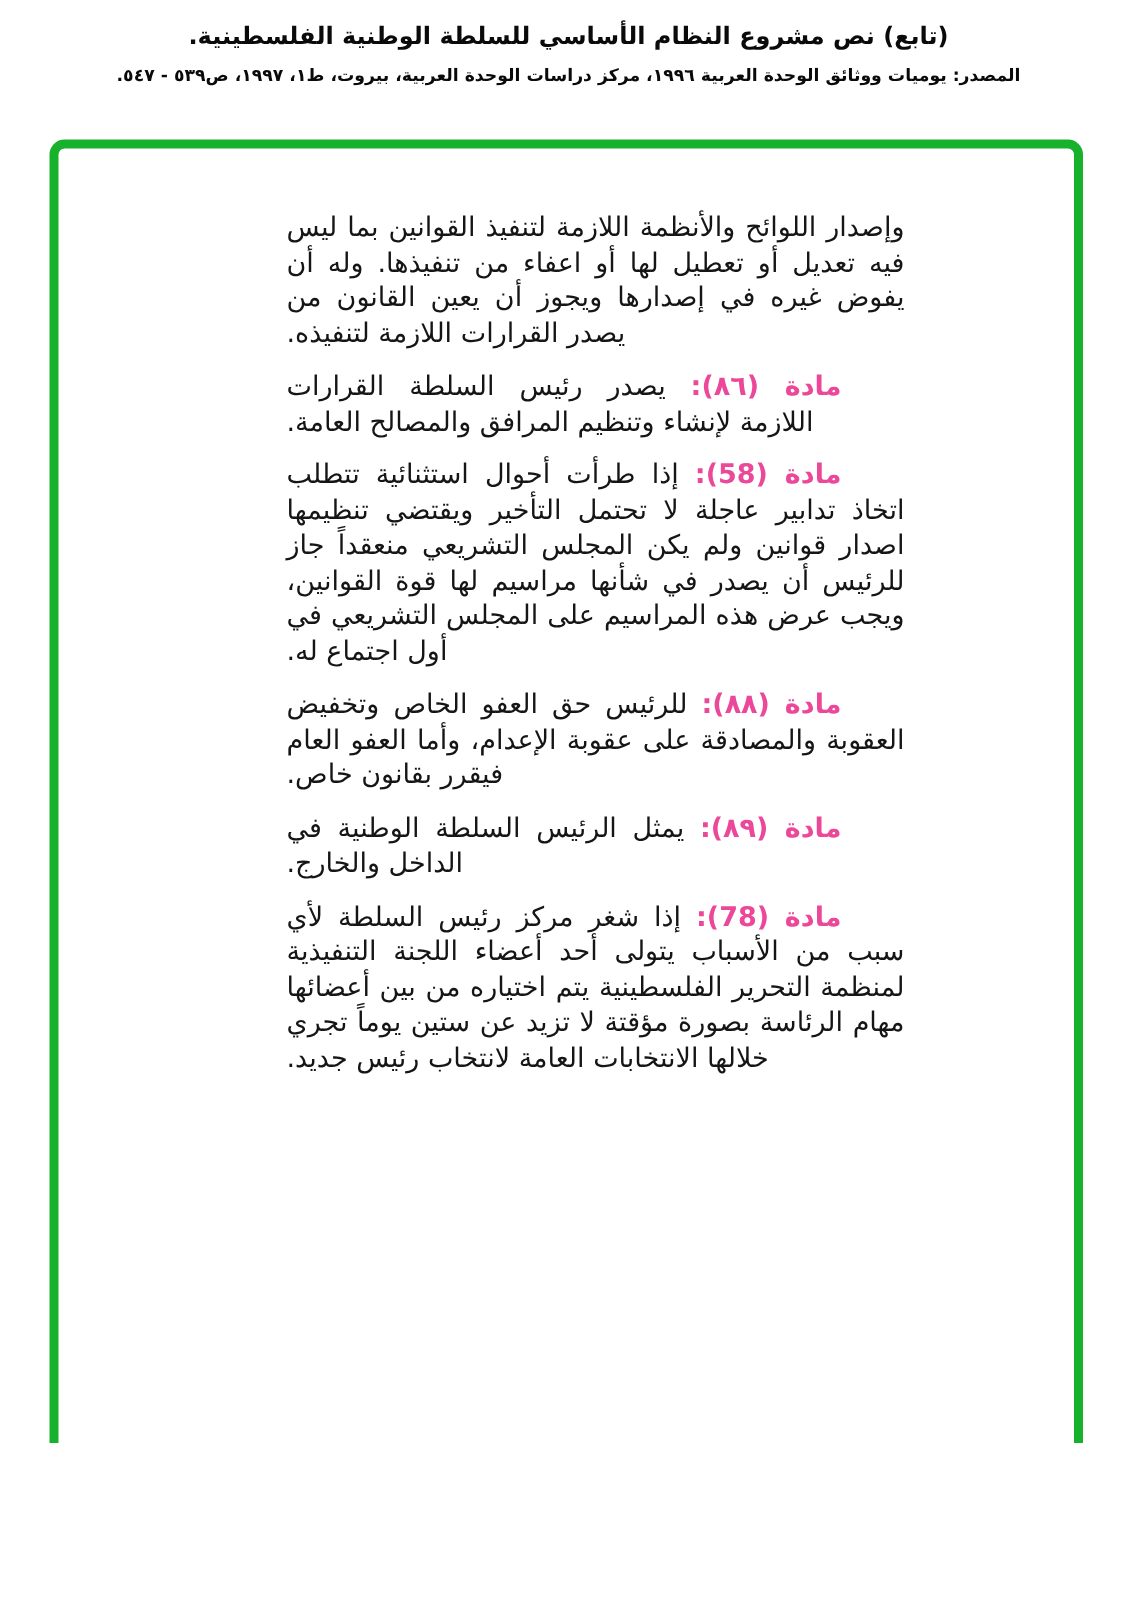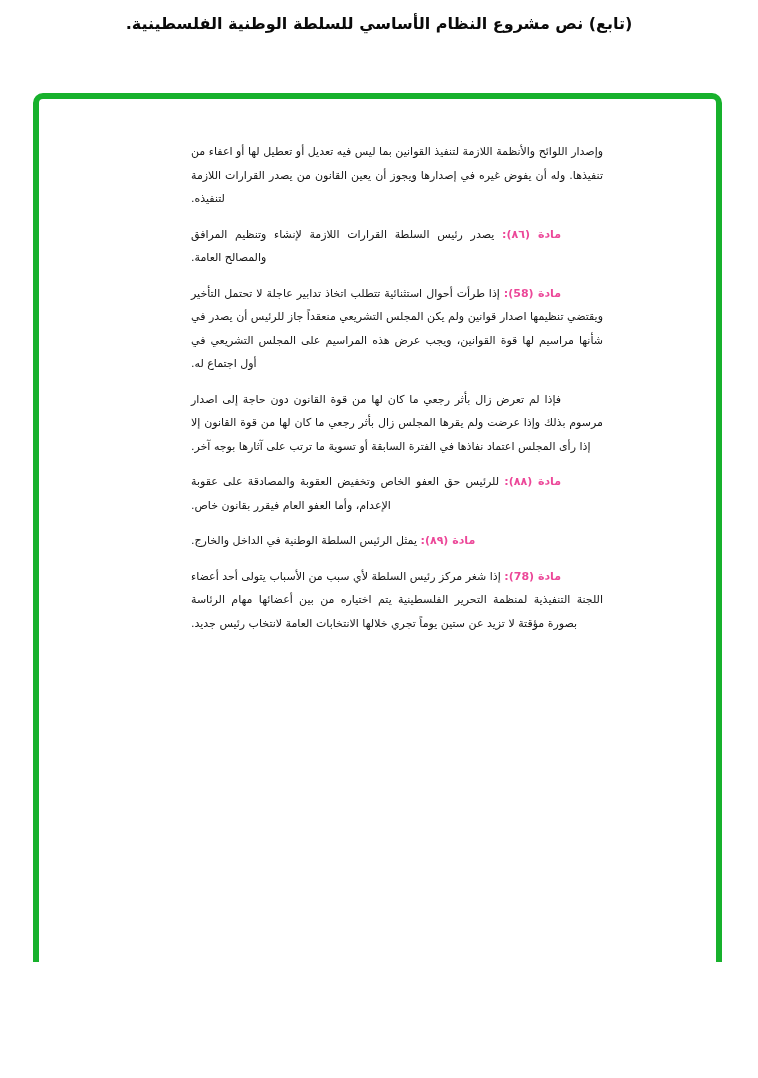--- a/index.html
+++ b/index.html
@@ -87,6 +87,7 @@
 
   <div class="header">
     <div class="header-title">(تابع) نص مشروع النظام الأساسي للسلطة الوطنية الفلسطينية.</div>
+    <div class="header-source">المصدر: يوميات ووثائق الوحدة العربية ١٩٩٦، مركز دراسات الوحدة العربية، بيروت، ط١، ١٩٩٧، ص٥٣٩ - ٥٤٧.</div>
   </div>
 
   <div class="content-frame" style="border-color: rgb(23, 177, 44);"></div>

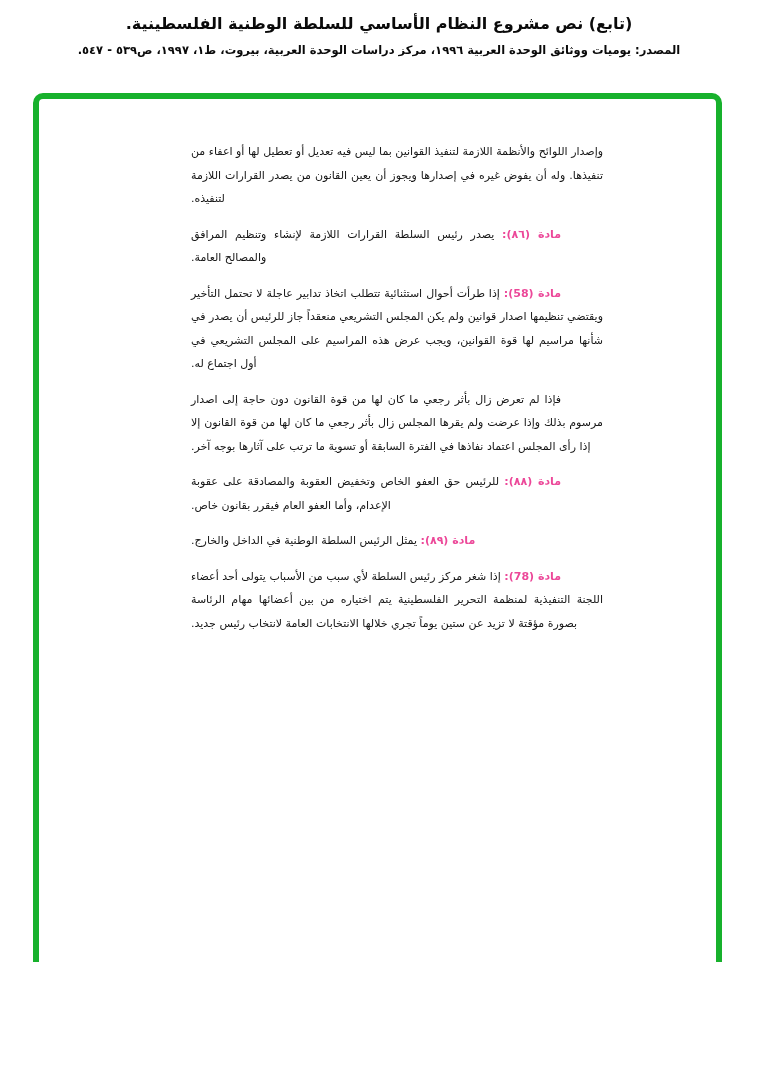--- a/index.html
+++ b/index.html
@@ -54,7 +54,7 @@
     direction: rtl;
     text-align: justify;
     text-align-last: left;
-    font-size: 11px;
+    font-size: 18px;
     line-height: 23.5px;
     color: #151515;
   }

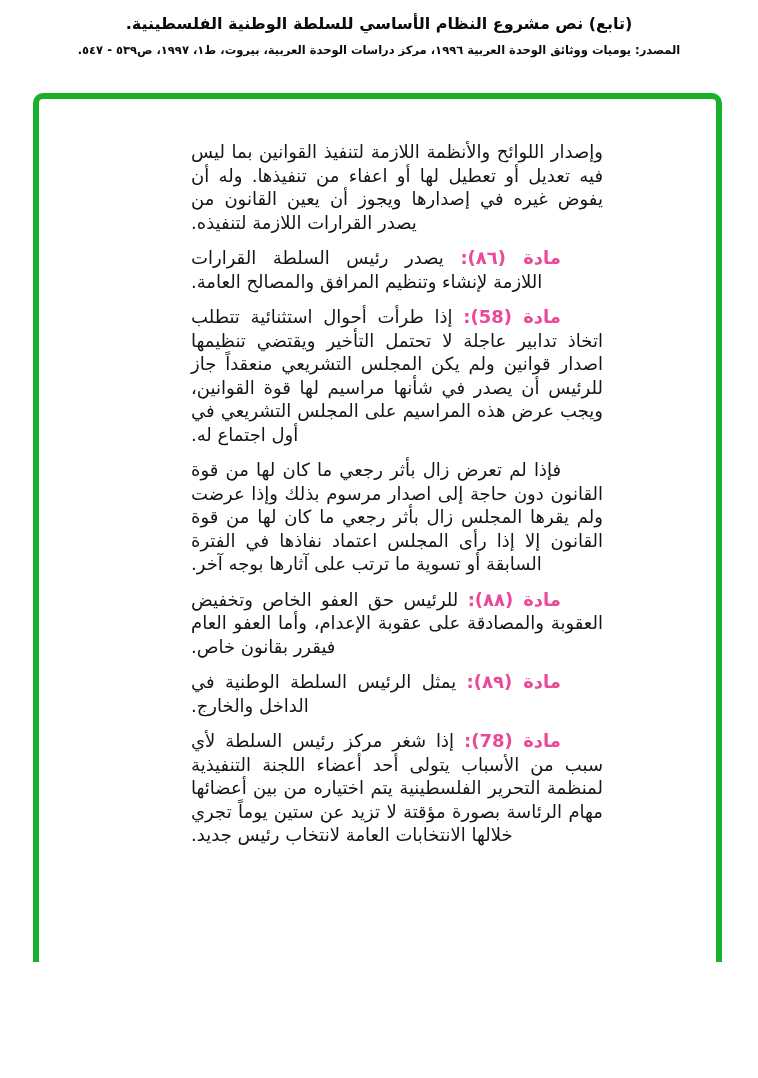--- a/index.html
+++ b/index.html
@@ -100,7 +100,6 @@
 
     <p class="para"><span class="article-label">مادة (58):</span> <span class="article-text">إذا طرأت أحوال استثنائية تتطلب اتخاذ تدابير عاجلة لا تحتمل التأخير ويقتضي تنظيمها اصدار قوانين ولم يكن المجلس التشريعي منعقداً جاز للرئيس أن يصدر في شأنها مراسيم لها قوة القوانين، ويجب عرض هذه المراسيم على المجلس التشريعي في أول اجتماع له.</span></p>
 
-    <p class="para"><span class="article-text">فإذا لم تعرض زال بأثر رجعي ما كان لها من قوة القانون دون حاجة إلى اصدار مرسوم بذلك وإذا عرضت ولم يقرها المجلس زال بأثر رجعي ما كان لها من قوة القانون إلا إذا رأى المجلس اعتماد نفاذها في الفترة السابقة أو تسوية ما ترتب على آثارها بوجه آخر.</span></p>
 
     <p class="para"><span class="article-label">مادة (٨٨):</span> <span class="article-text">للرئيس حق العفو الخاص وتخفيض العقوبة والمصادقة على عقوبة الإعدام، وأما العفو العام فيقرر بقانون خاص.</span></p>
 

